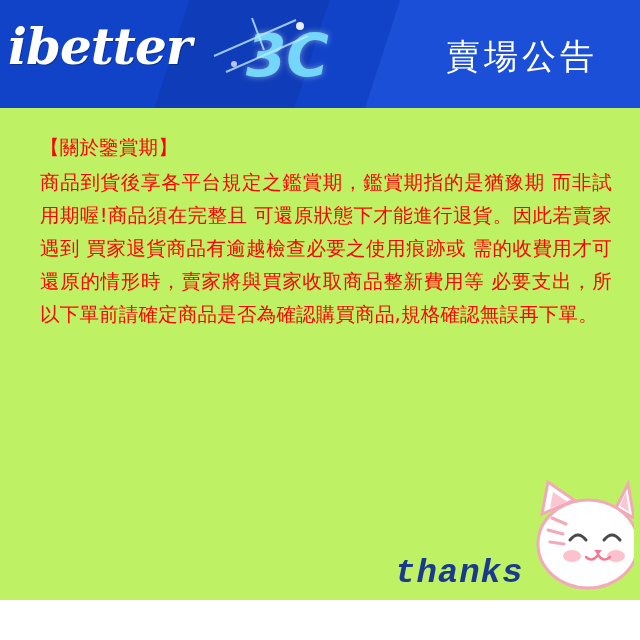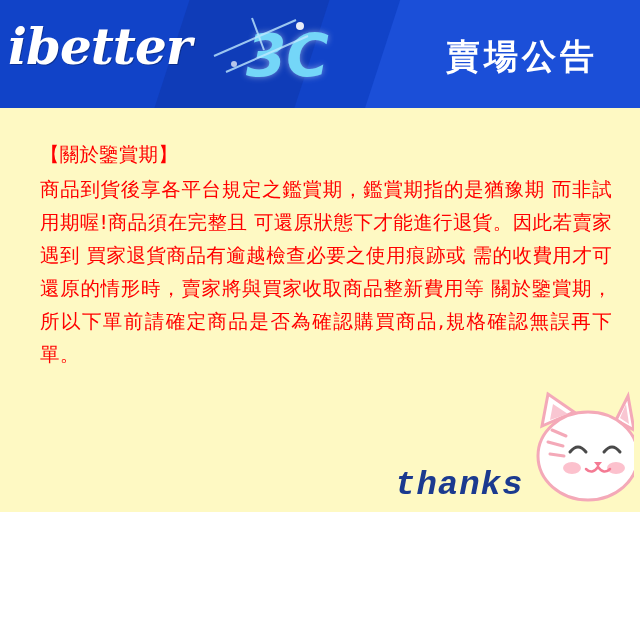--- a/index.html
+++ b/index.html
@@ -16,8 +16,8 @@
   .poster {
     position: relative;
     width: 640px;
-    height: 512px;
-    background: #fef9c3;
+    height: 600px;
+    background: #bef264;
     box-sizing: border-box;
     overflow: hidden;
   }

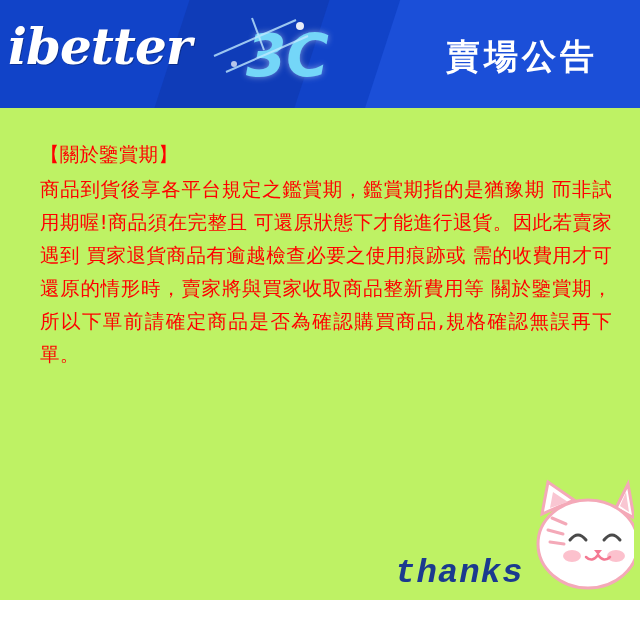--- a/index.html
+++ b/index.html
@@ -92,7 +92,7 @@
     right: 42px;
     top: 34px;
     font-family: "DejaVu Sans", sans-serif;
-    font-weight: bold;
+    font-weight: normal;
     font-size: 34px;
     letter-spacing: 4px;
     color: #ffffff;

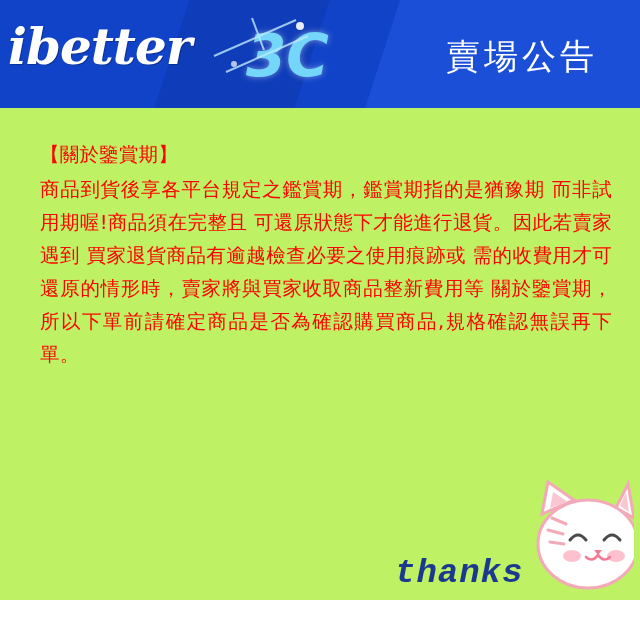--- a/index.html
+++ b/index.html
@@ -101,7 +101,7 @@
   .content {
     position: absolute;
     left: 40px;
-    top: 138px;
+    top: 131px;
     width: 572px;
   }
   .para {

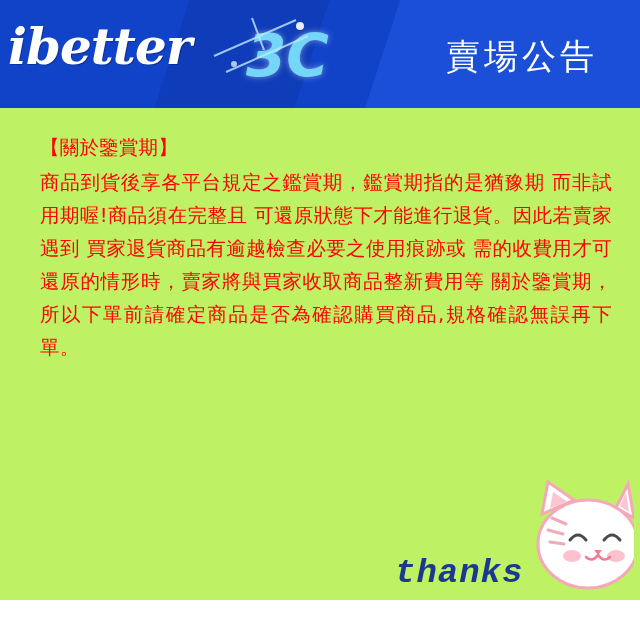--- a/index.html
+++ b/index.html
@@ -167,7 +167,7 @@
 
   <div class="content">
     <p class="para heading">【關於鑒賞期】</p>
-    <p class="para">商品到貨後享各平台規定之鑑賞期，鑑賞期指的是猶豫期 而非試用期喔!商品須在完整且 可還原狀態下才能進行退貨。因此若賣家遇到 買家退貨商品有逾越檢查必要之使用痕跡或 需的收費用才可還原的情形時，賣家將與買家收取商品整新費用等 關於鑒賞期，所以下單前請確定商品是否為確認購買商品,規格確認無誤再下單。</p>
+    <p class="para">商品到貨後享各平台規定之鑑賞期，鑑賞期指的是猶豫期 而非試用期喔!商品須在完整且 可還原狀態下才能進行退貨。因此若賣家遇到 買家退貨商品有逾越檢查必要之使用痕跡或 需的收費用才可還原的情形時，賣家將與買家收取商品整新費用等 必要支出，所以下單前請確定商品是否為確認購買商品,規格確認無誤再下單。</p>
     <div class="gap"></div>
   </div>
 

